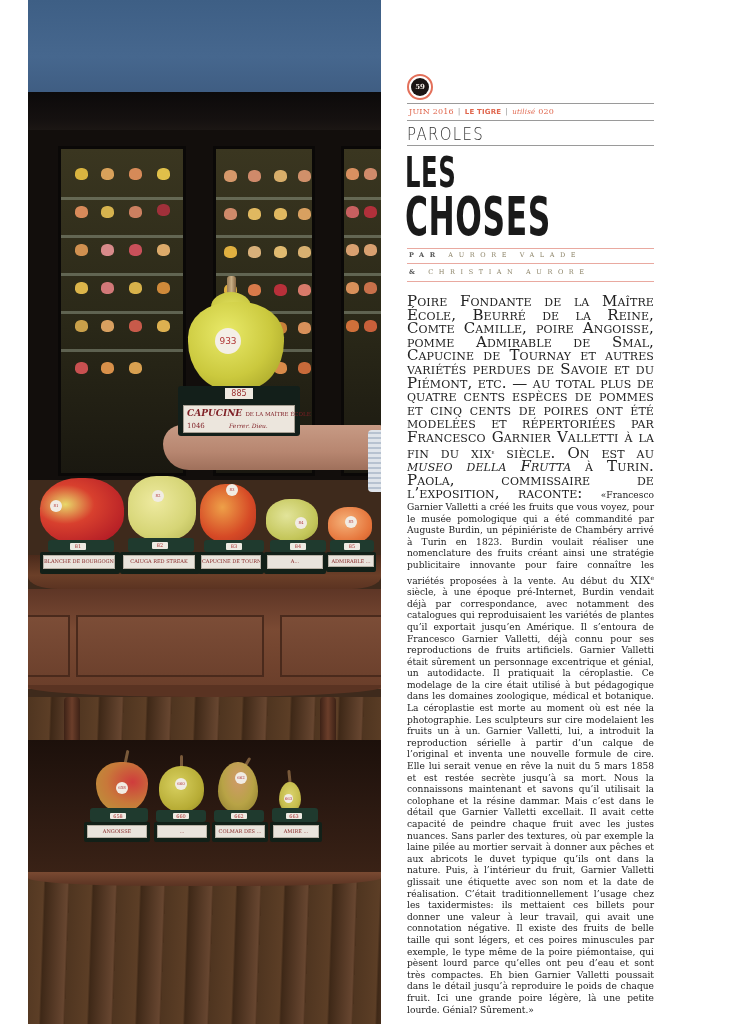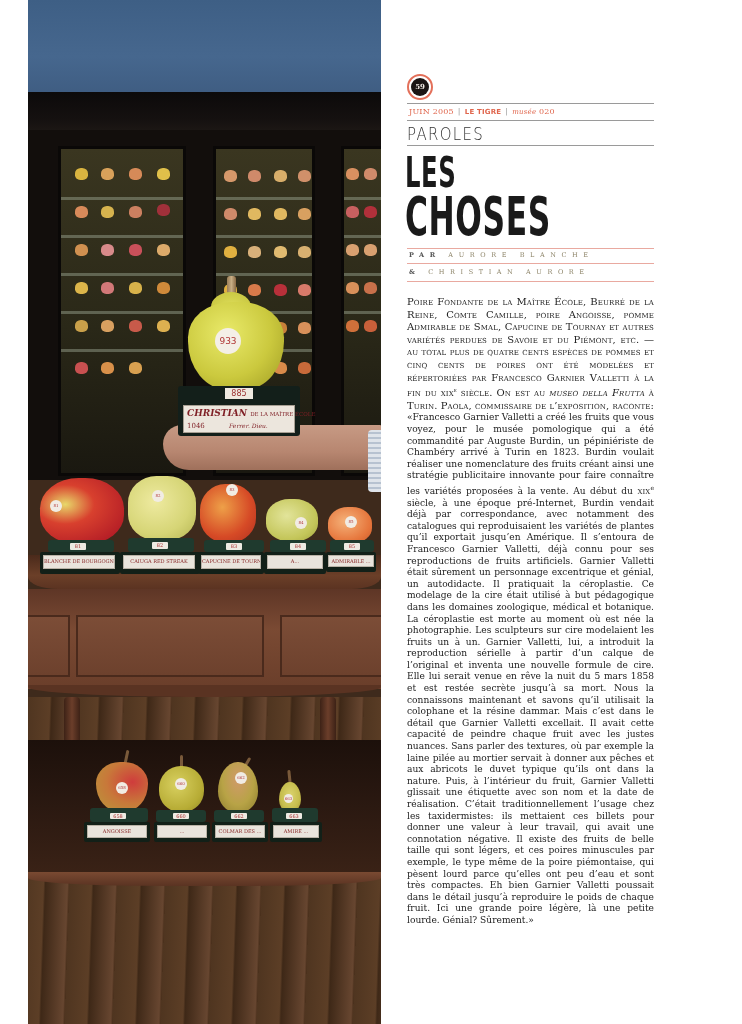--- a/index.html
+++ b/index.html
@@ -271,7 +271,7 @@
 
 <div class="rule" style="top:103px"></div>
 <div class="meta">
-  <span>JUIN 2005</span><span class="sep">|</span><span class="tigre">LE TIGRE</span><span class="sep">|</span><span class="num-it">musée</span> <span>020</span>
+  <span>JUIN 2016</span><span class="sep">|</span><span class="tigre">LE TIGRE</span><span class="sep">|</span><span class="num-it">musée</span> <span>020</span>
 </div>
 <div class="rule" style="top:120px"></div>
 <div class="rubric">PAROLES</div>

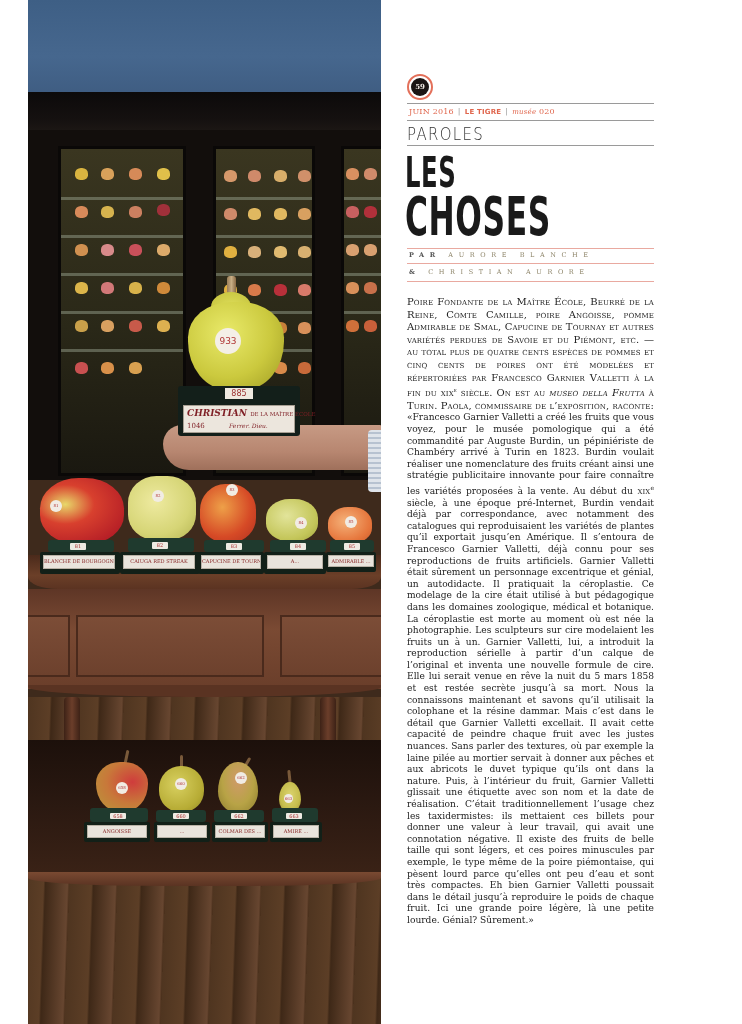--- a/index.html
+++ b/index.html
@@ -271,7 +271,7 @@
 
 <div class="rule" style="top:103px"></div>
 <div class="meta">
-  <span>JUIN 2016</span><span class="sep">|</span><span class="tigre">LE TIGRE</span><span class="sep">|</span><span class="num-it">musée</span> <span>020</span>
+  <span>JUIN 2016</span><span class="sep">|</span><span class="tigre">LE TIGRE</span><span class="sep">|</span><span class="num-it">utilisé</span> <span>020</span>
 </div>
 <div class="rule" style="top:120px"></div>
 <div class="rubric">PAROLES</div>

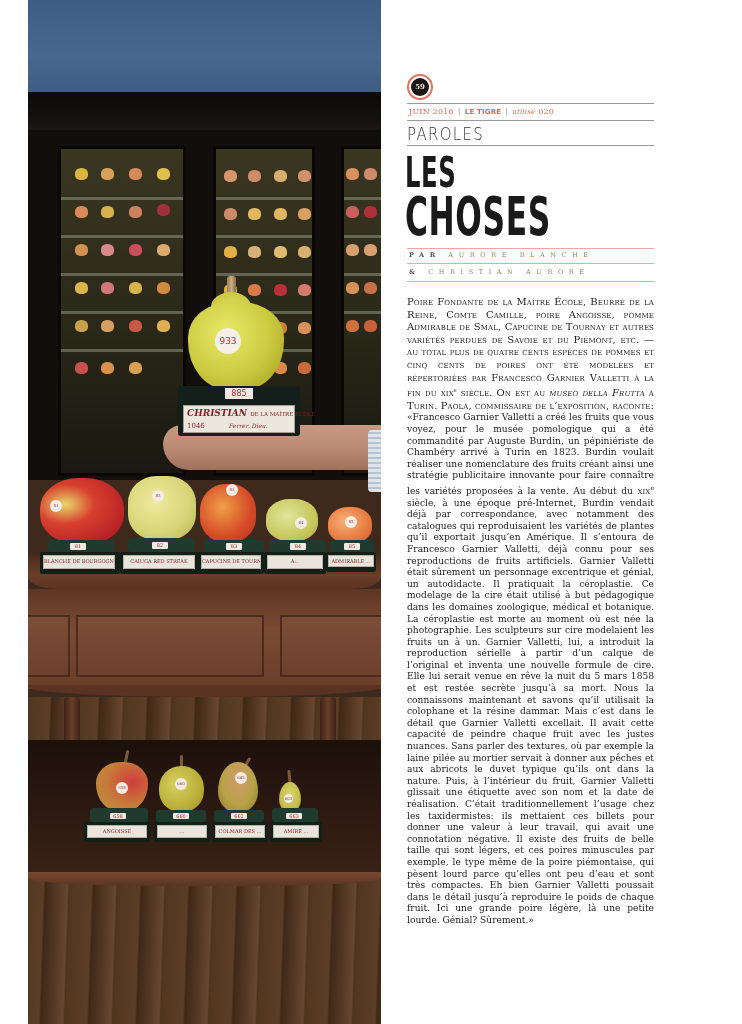--- a/index.html
+++ b/index.html
@@ -282,7 +282,7 @@
 
 <div class="rule pink" style="top:248px"></div>
 <div class="byline" style="top:251px">
-  <span class="pre">PAR</span> <span>AURORE BLANCHE</span>
+  <span class="pre">PAR</span> <span>AURORE VALADE</span>
 </div>
 <div class="rule pink" style="top:263px"></div>
 <div class="byline" style="top:268px">

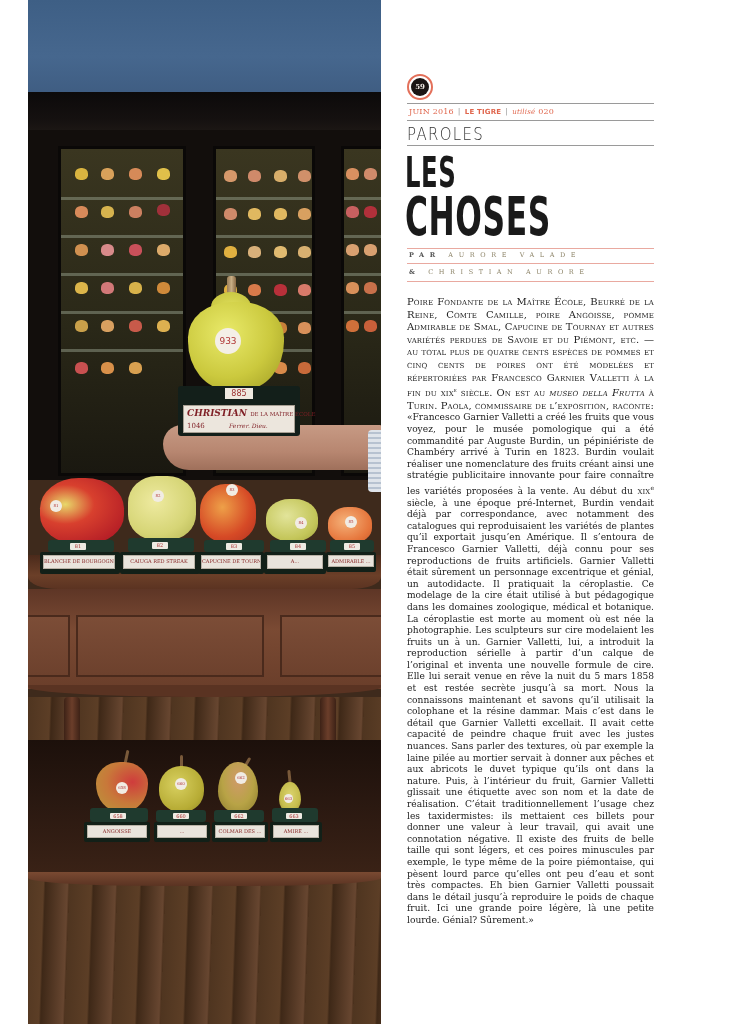--- a/index.html
+++ b/index.html
@@ -80,7 +80,7 @@
   .byline { position: absolute; left: 409px; font-size: 6.5px; letter-spacing: 5.6px; color: #8d8468; white-space: nowrap; font-family: "DejaVu Serif", serif; }
   .byline .pre { color: #555; font-weight: bold; }
   .body { position: absolute; left: 407px; top: 296px; width: 247px; font-family: "DejaVu Serif", serif; font-size: 9.1px; line-height: 11.6px; color: #222; text-align: justify; hyphens: manual; }
-  .body .sc { font-variant: small-caps; font-size: 10px; letter-spacing: 0.1px; }
+  .body .sc { font-variant: small-caps; font-size: 15px; letter-spacing: 0.1px; }
   .body .it { font-style: italic; }
   .body p { margin: 0; }
 </style>

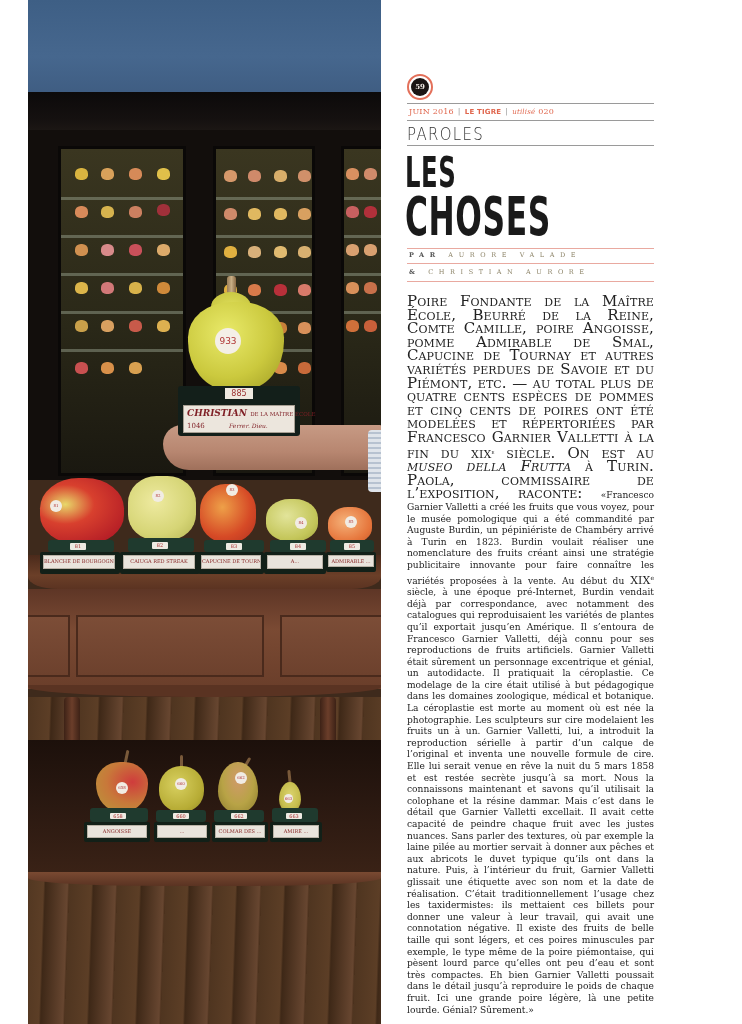--- a/index.html
+++ b/index.html
@@ -180,7 +180,7 @@
   <div class="big-base"></div>
   <div class="big-numtag">885</div>
   <div class="big-label">
-    <div class="l1"><span>CHRISTIAN</span> <small>DE LA MAÎTRE ÉCOLE</small></div>
+    <div class="l1"><span>CAPUCINE</span> <small>DE LA MAÎTRE ÉCOLE</small></div>
     <div class="l2">1046</div>
     <div class="l3">Ferrer. Dieu.</div>
   </div>

